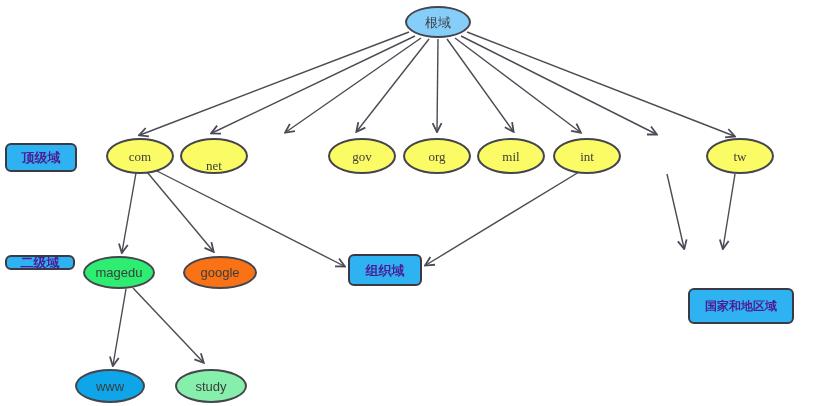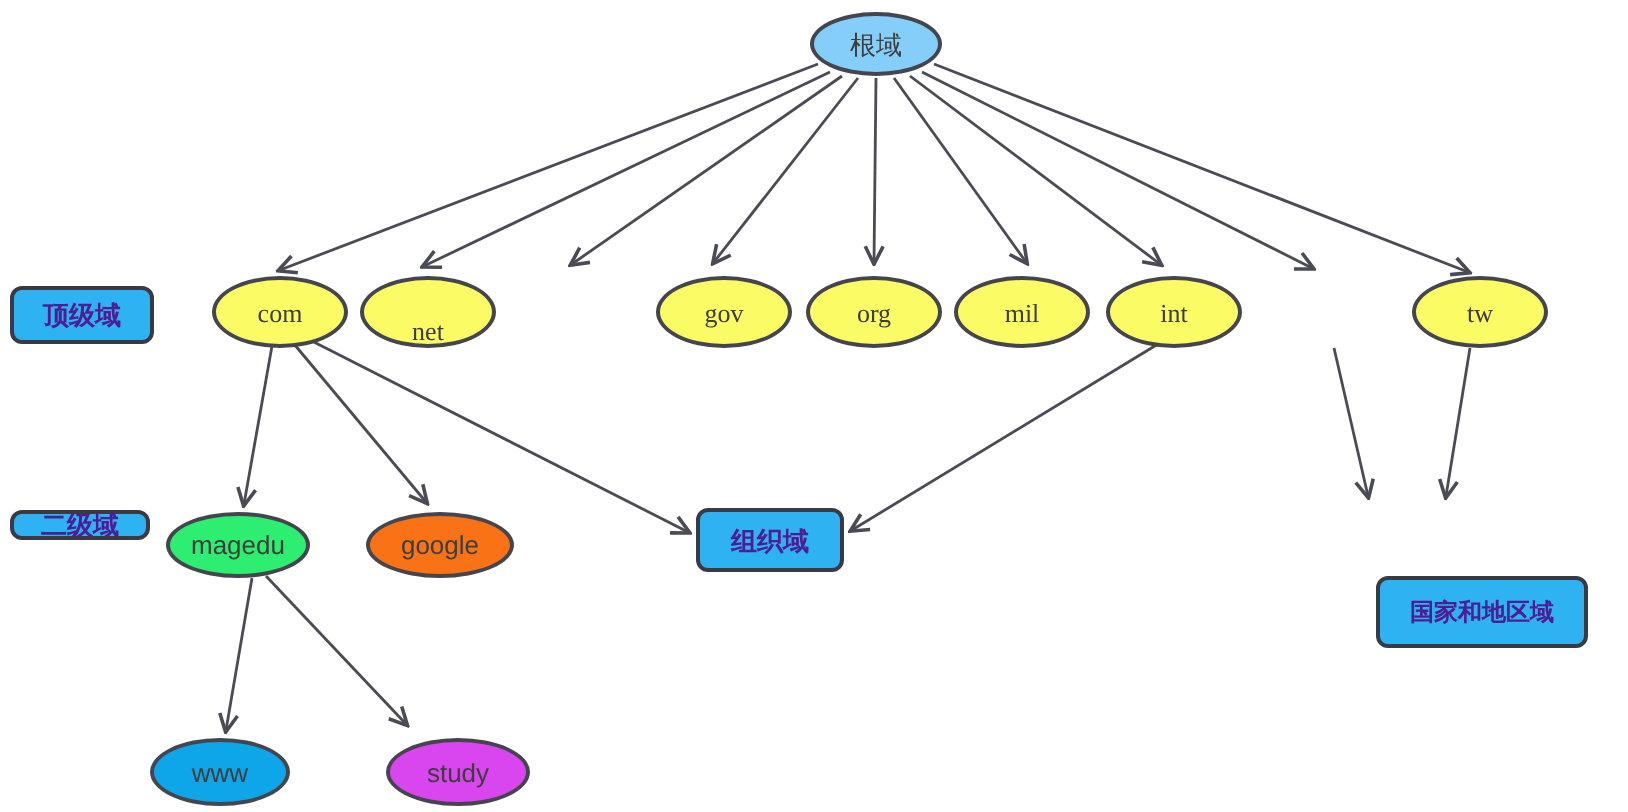--- a/index.html
+++ b/index.html
@@ -28,7 +28,7 @@
   .n-orgbox {left:348px;top:254px;width:74px; height:32px;background:#2fb2f1;}
   .n-country{left:688px;top:252px;width:106px;height:36px;background:#2fb2f1;font-size:12px;margin-top:36px;}
   .n-www    {left:75px; top:369px;width:70px; height:34px;background:#0ea5e9;}
-  .n-study  {left:193px;top:369px;width:72px; height:34px;background:#d946ef;}
+  .n-study  {left:175px;top:369px;width:72px; height:34px;background:#86efac;}
 </style>
 </head>
 <body>

